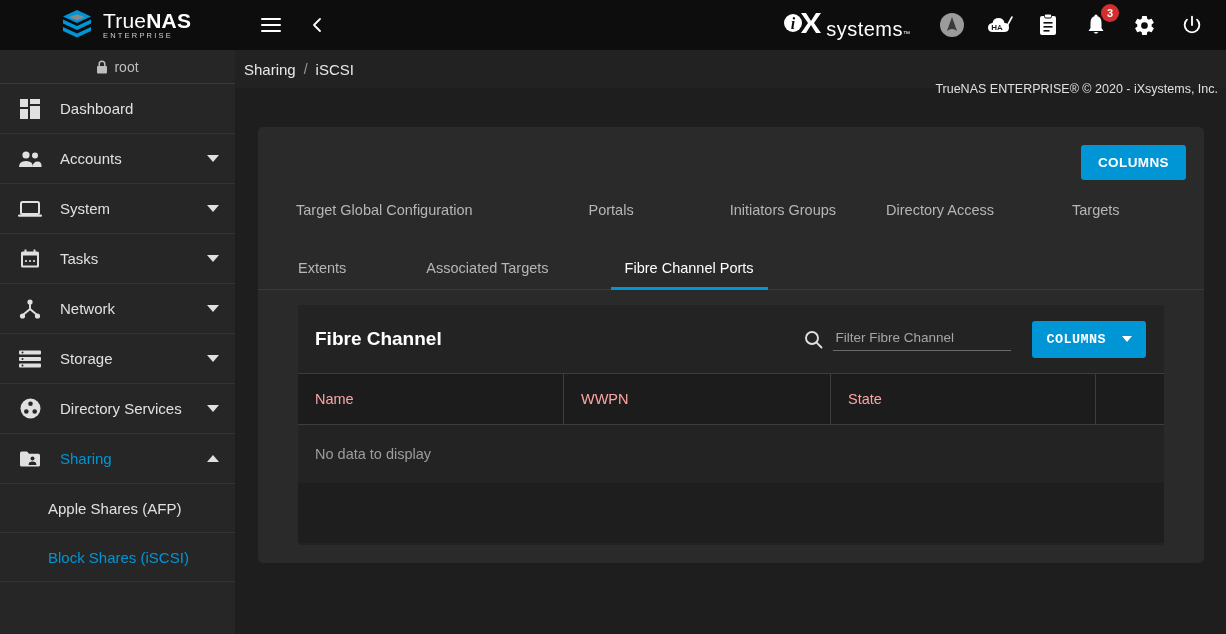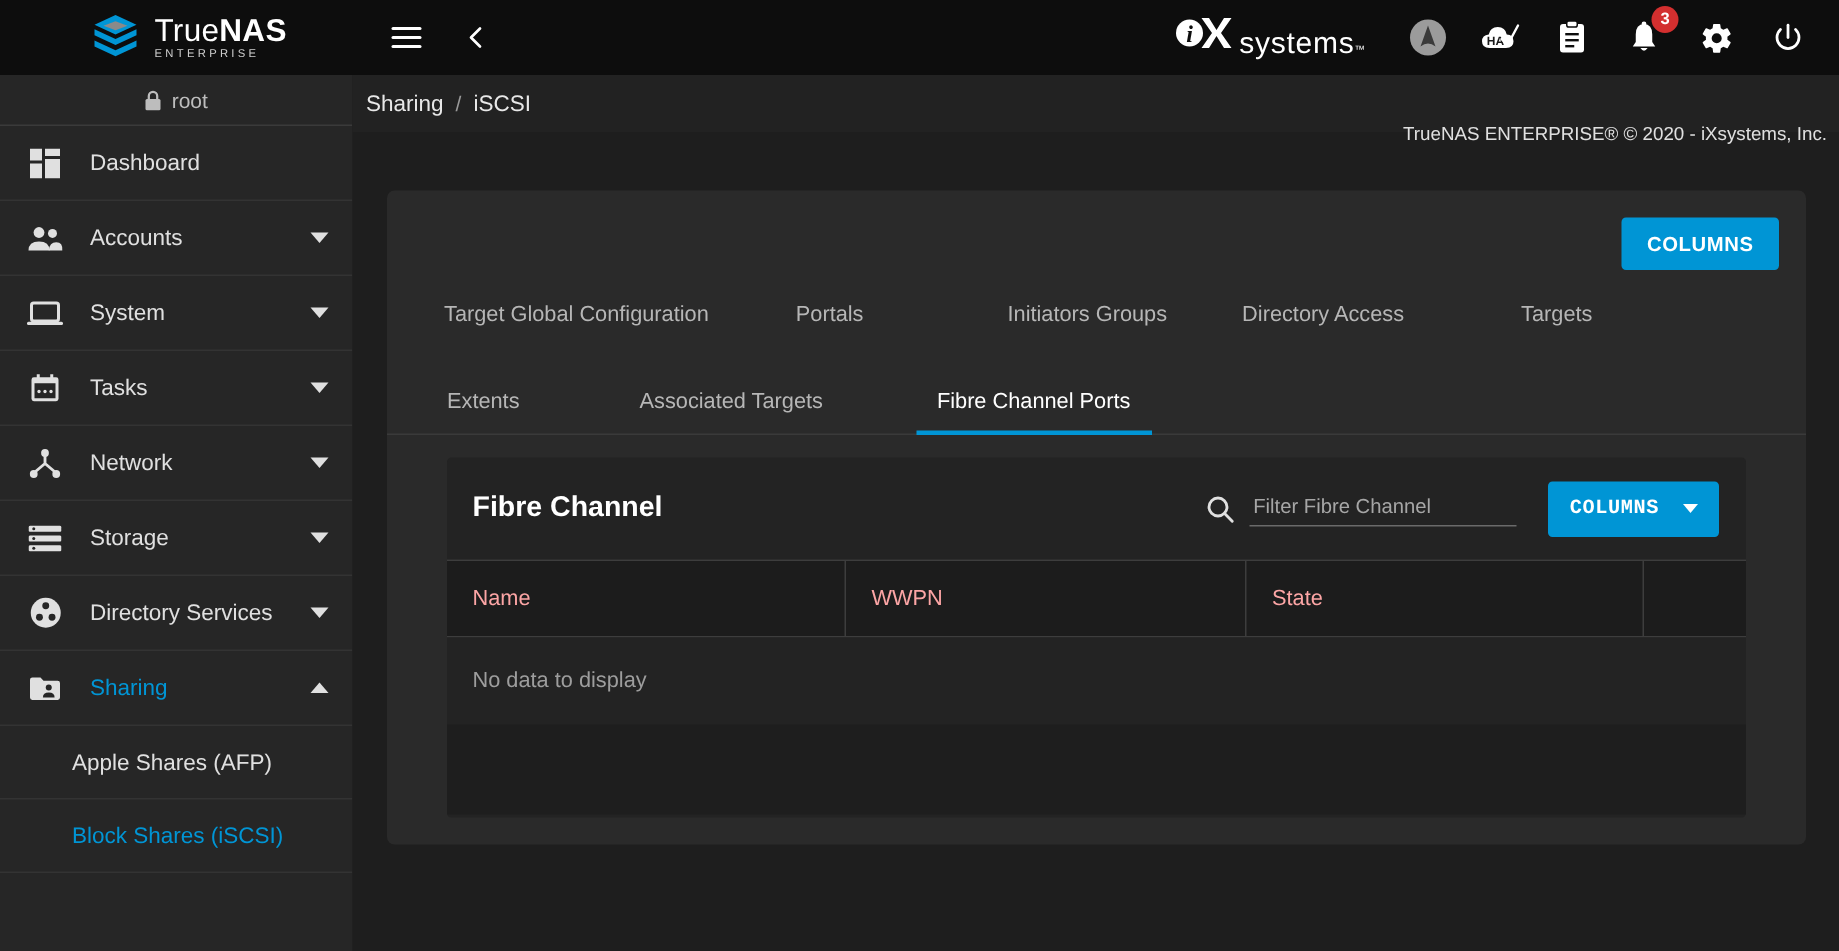--- a/index.html
+++ b/index.html
@@ -402,7 +402,7 @@
 
       <div class="tabs-primary">
         <span class="tab" style="margin-left:0">Target Global Configuration</span>
-        <span class="tab" style="margin-left:58px">Portals</span>
+        <span class="tab" style="margin-left:116px">Portals</span>
 
         <span class="tab" style="margin-left:96px">Initiators Groups</span>
         <span class="tab" style="margin-left:50px">Directory Access</span>

